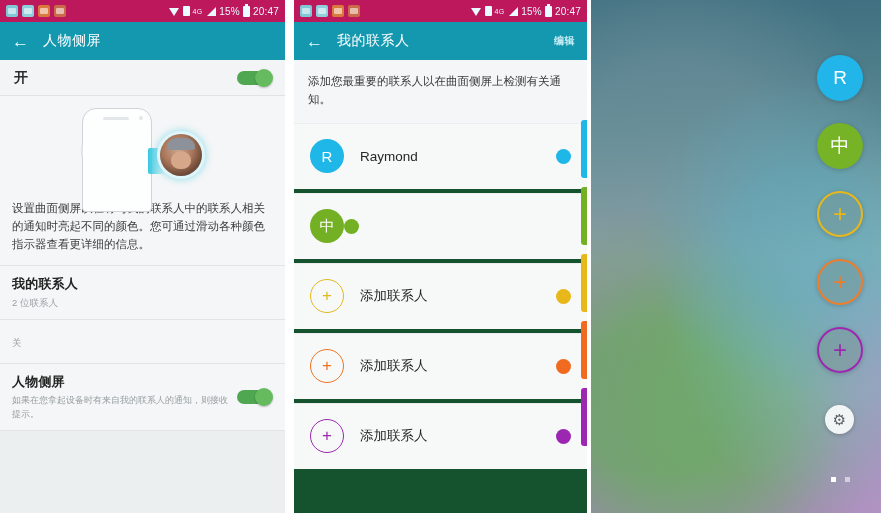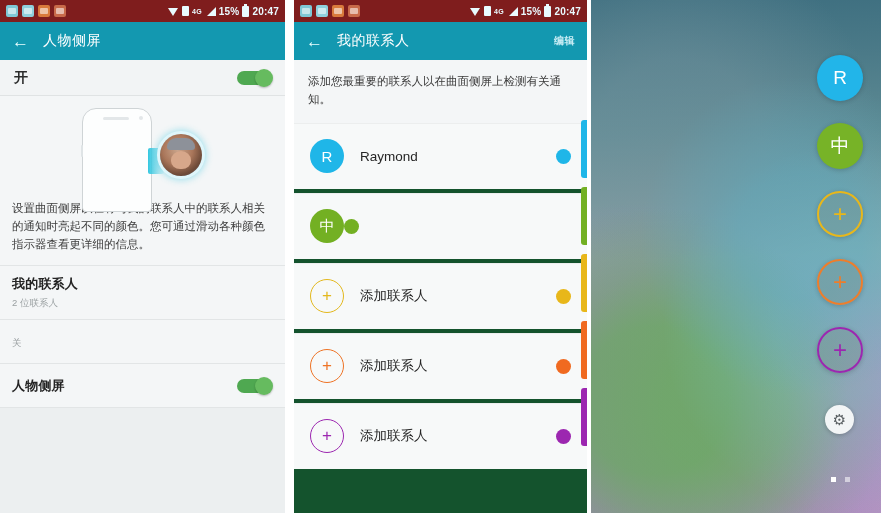--- a/index.html
+++ b/index.html
@@ -21,8 +21,8 @@
 
   
   .statusbar {
-    height: 22px; background: #7f1d1d; display: flex; align-items: center;
-    padding: 0 6px; color: #eafaff; font-size: 10px; position: relative; z-index: 5; font-weight: bold;
+    height: 22px; background: #be185d; display: flex; align-items: center;
+    padding: 0 6px; color: #eafaff; font-size: 10px; position: relative; z-index: 5;
   }
   .sb-left { display: flex; align-items: center; gap: 4px; }
   .sb-ico {

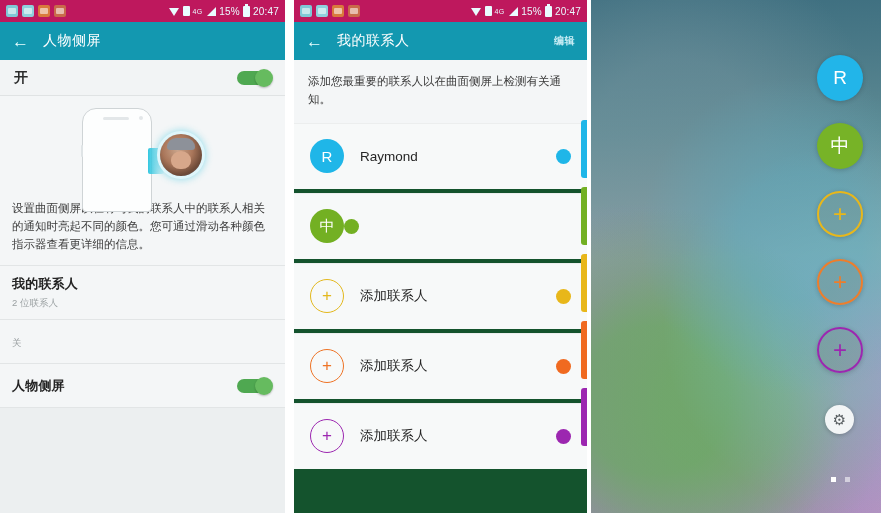--- a/index.html
+++ b/index.html
@@ -276,6 +276,7 @@
     <div class="list-row">
       <div class="lr-text">
         <div class="lr-title">人物侧屏</div>
+        <div class="lr-sub-wide">如果在您拿起设备时有来自我的联系人的通知，则接收提示。</div>
       </div>
       <span class="switch">
           <span class="knob"></span>

